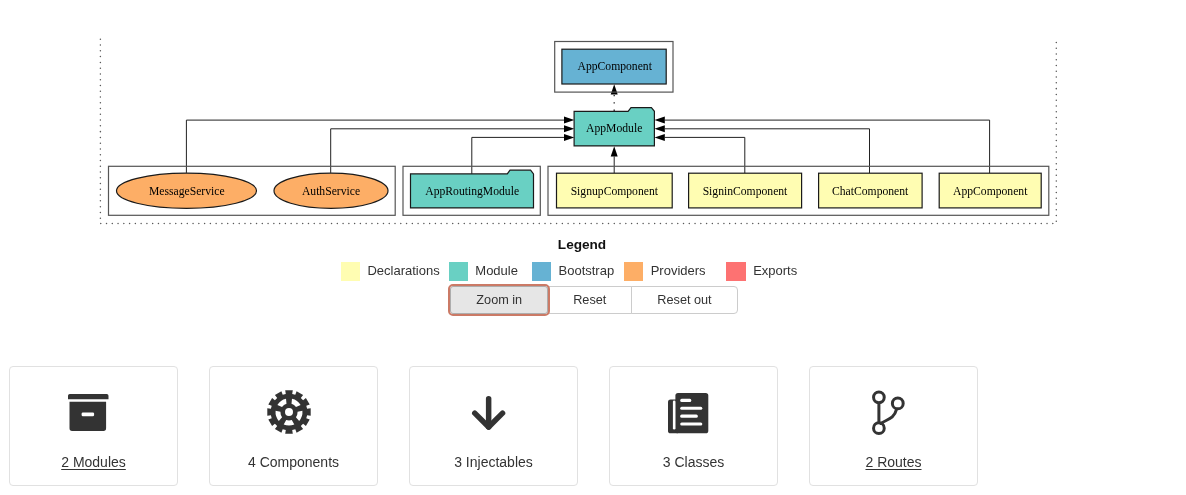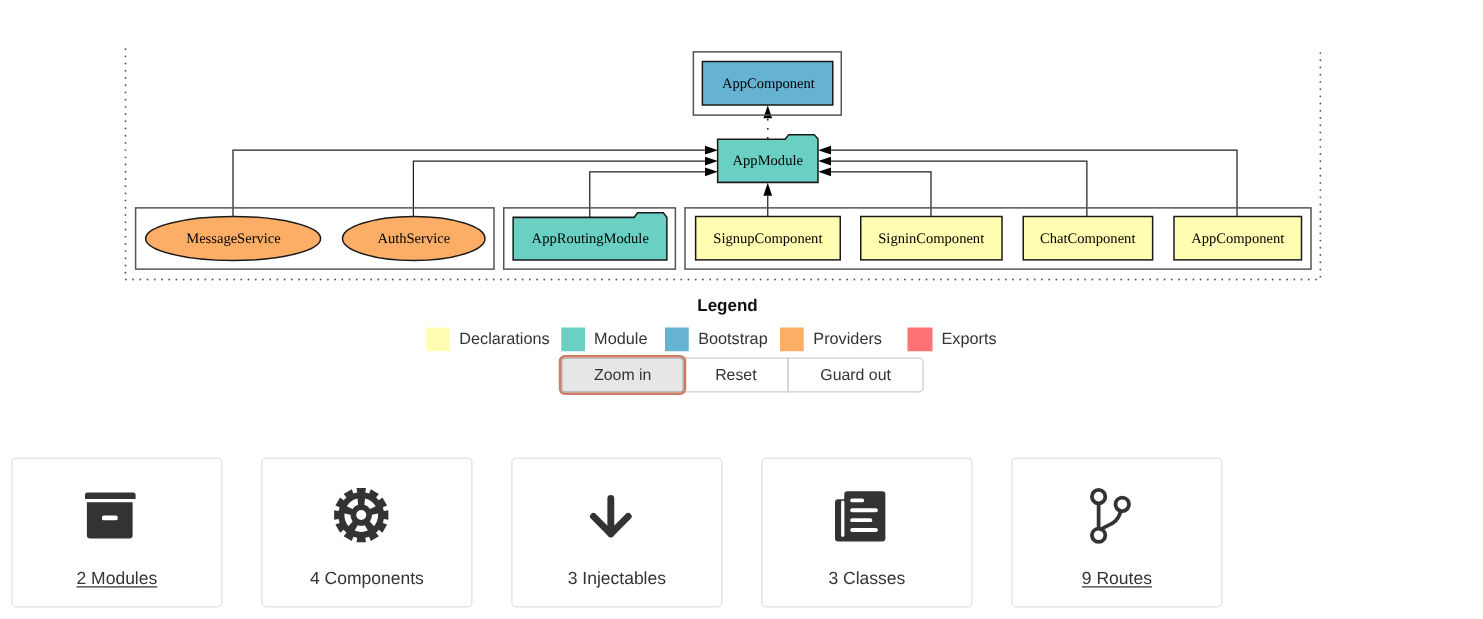--- a/index.html
+++ b/index.html
@@ -130,7 +130,7 @@
   <div id="legend-items"><span class="legend-item"><span class="legend-swatch" style="background: rgb(255, 253, 178);"></span><span class="legend-label">Declarations</span></span><span class="legend-item"><span class="legend-swatch" style="background: rgb(105, 208, 195);"></span><span class="legend-label">Module</span></span><span class="legend-item"><span class="legend-swatch" style="background: rgb(102, 178, 211);"></span><span class="legend-label">Bootstrap</span></span><span class="legend-item"><span class="legend-swatch" style="background: rgb(253, 174, 102);"></span><span class="legend-label">Providers</span></span><span class="legend-item"><span class="legend-swatch" style="background: rgb(253, 114, 114);"></span><span class="legend-label">Exports</span></span></div>
 </div>
 <div id="zoom-controls">
-  <div class="zbtn-group"><button class="zbtn active">Zoom in</button><button class="zbtn">Reset</button><button class="zbtn">Guard out</button></div>
+  <div class="zbtn-group"><button class="zbtn active">Zoom in</button><button class="zbtn">Reset</button><button class="zbtn">Reset out</button></div>
 </div>
 
 <div id="cards">

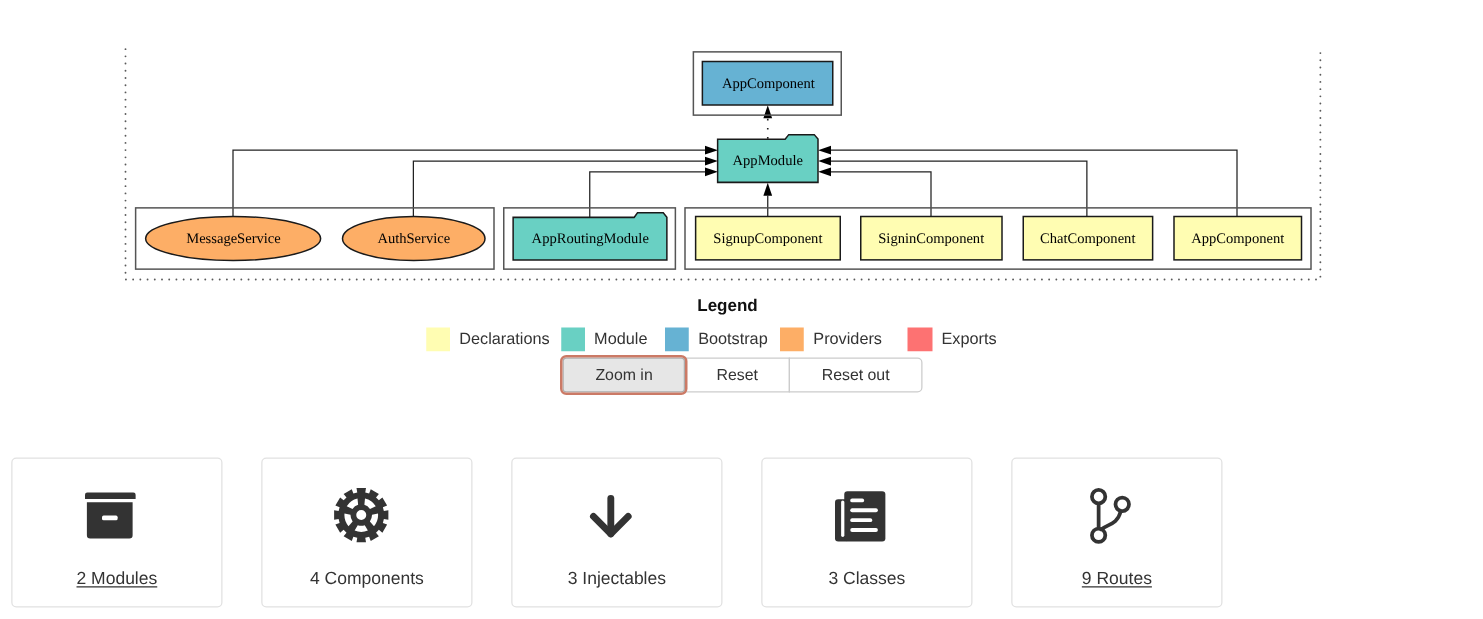--- a/index.html
+++ b/index.html
@@ -189,7 +189,7 @@
           </g>
         </svg>
       </div>
-      <div class="card-label link">9 Routes</div>
+      <div class="card-label link">2 Routes</div>
     </div>
   </div>
 

